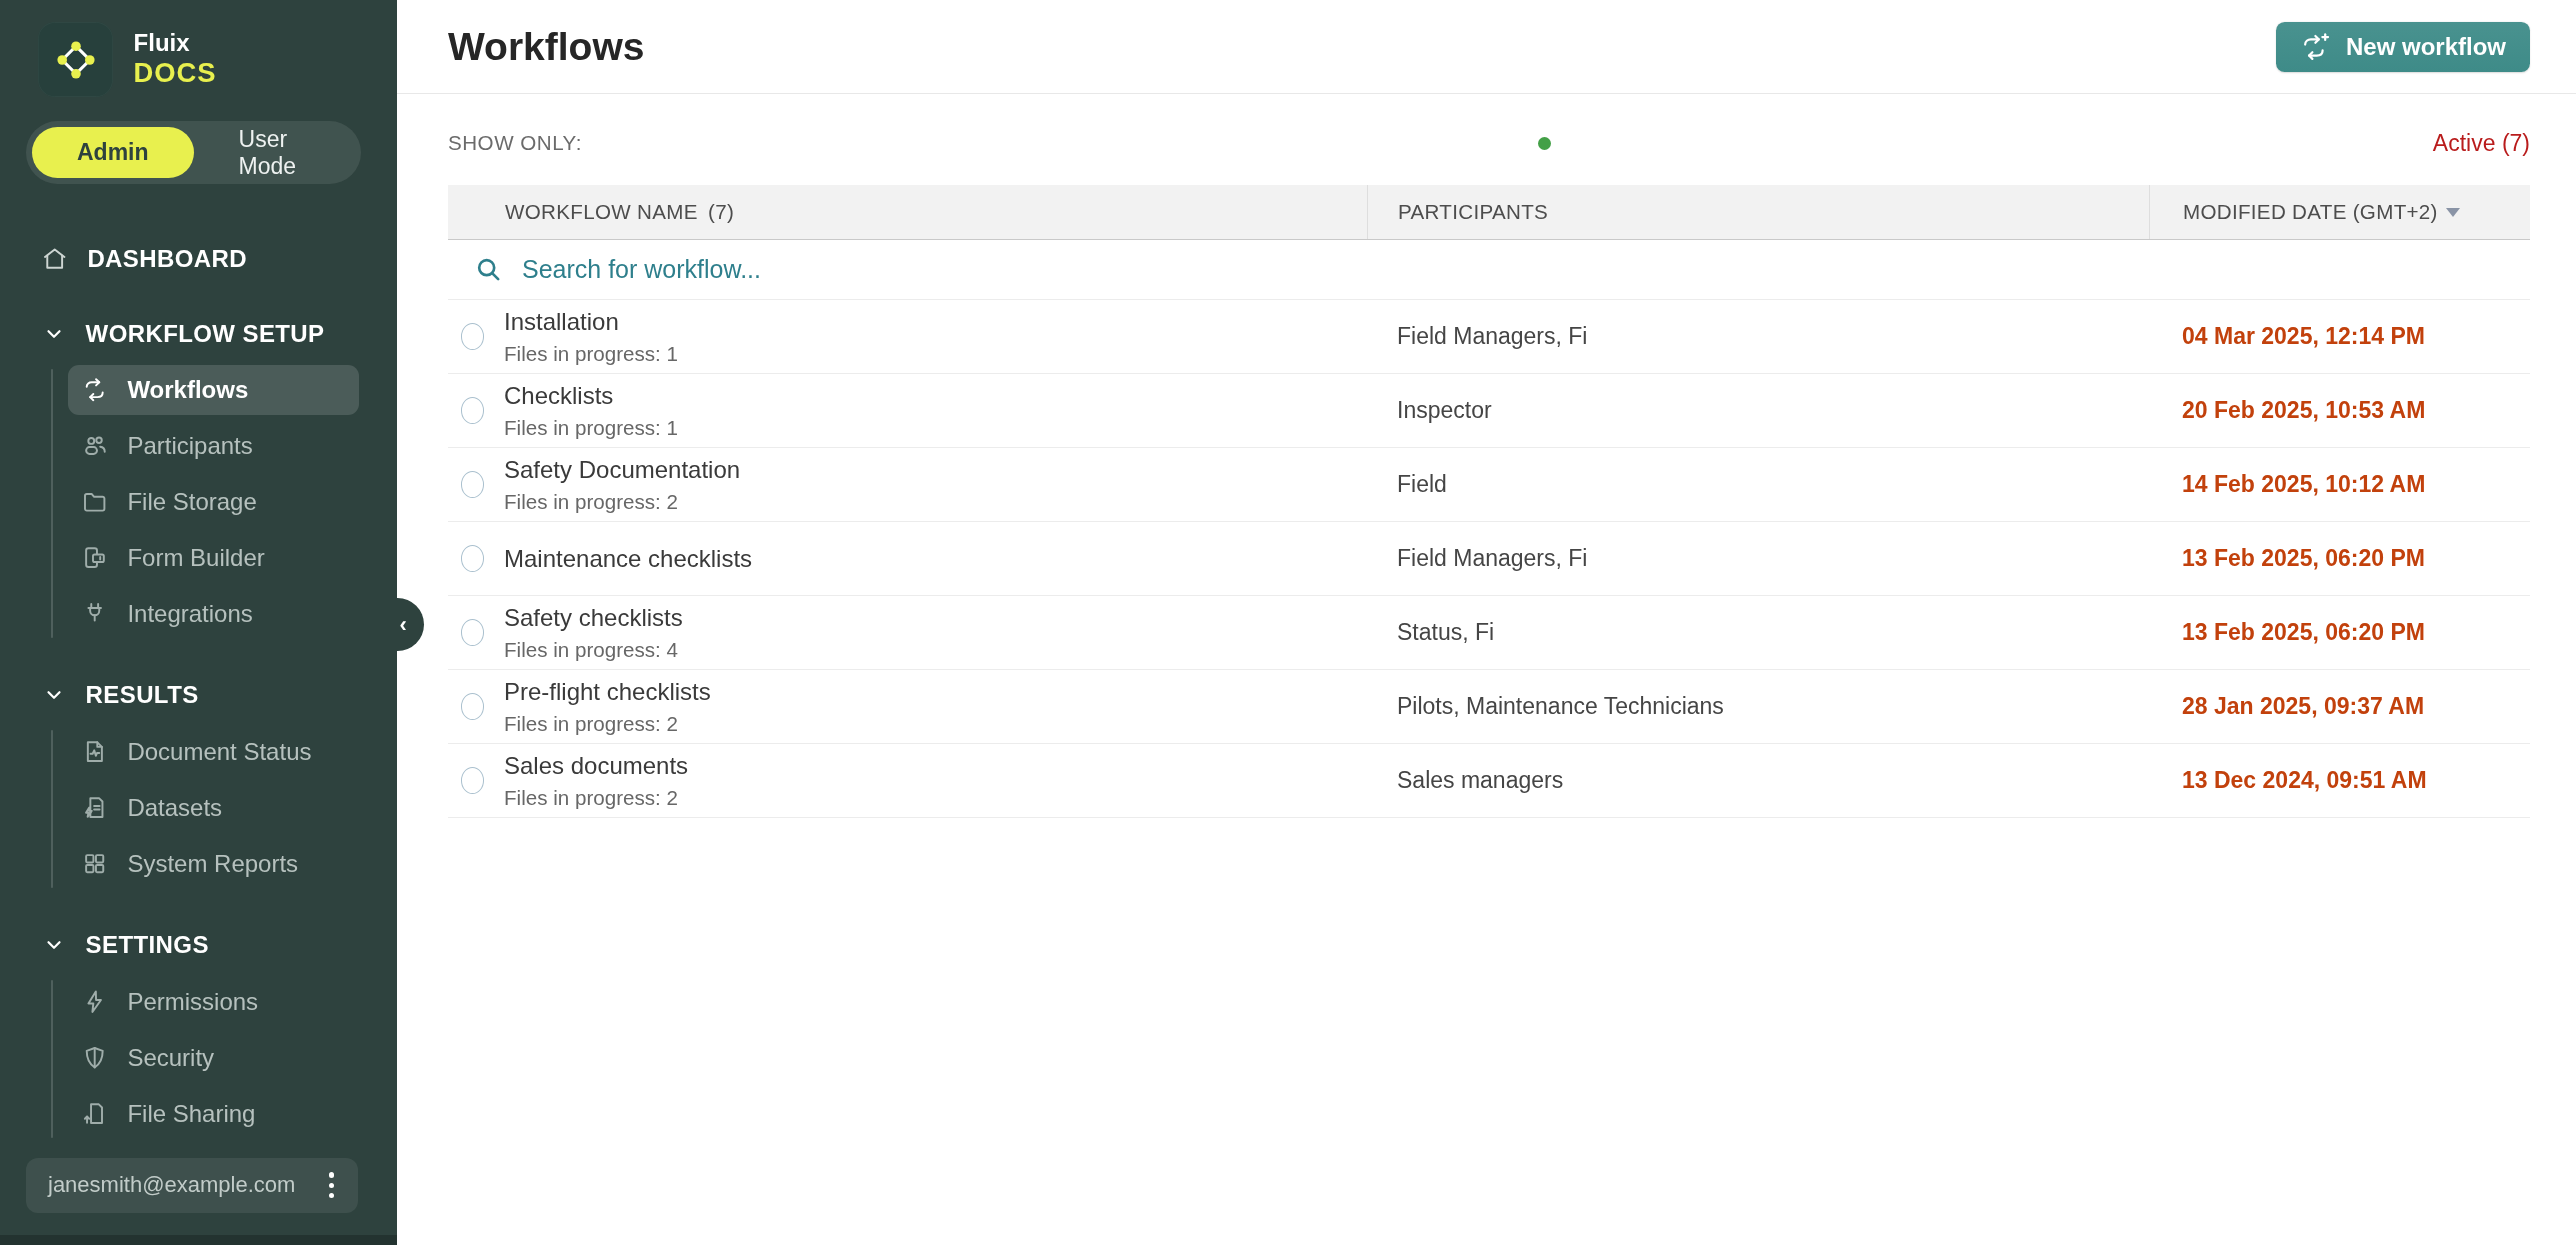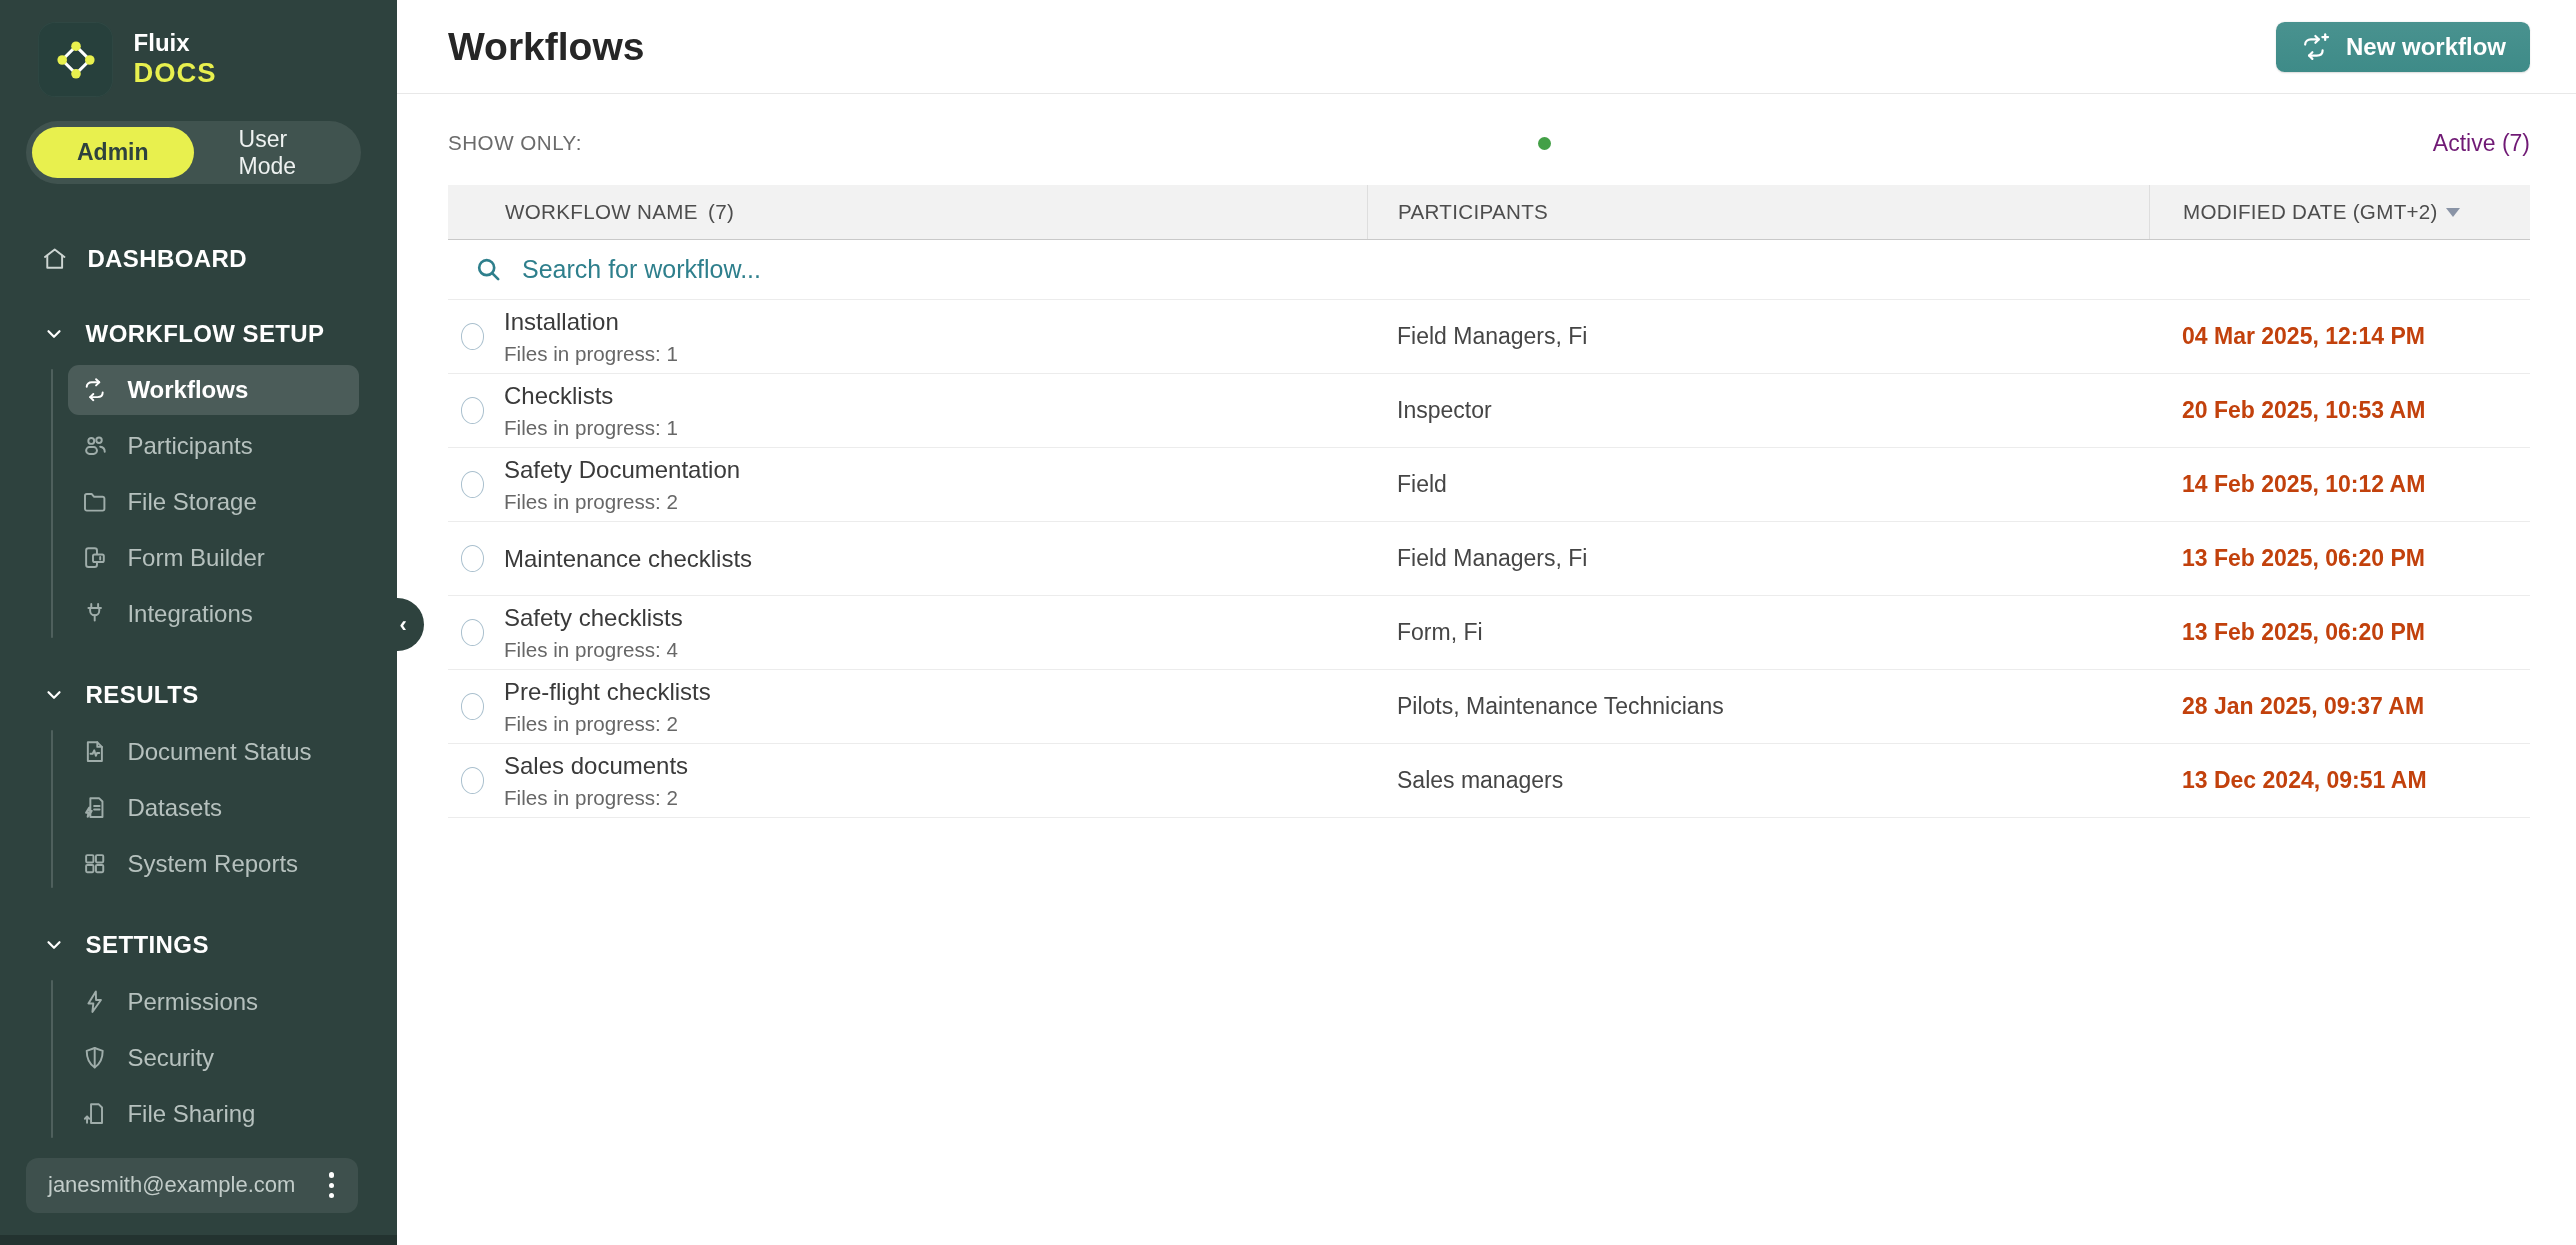--- a/index.html
+++ b/index.html
@@ -113,7 +113,7 @@
   .filter-row { display:flex; align-items:center; height:36px; margin-bottom:24px;justify-content:space-between; }
   .filter-label { font-size:20.6px; color:#6b6b6b; letter-spacing:0.5px; }
   .filter-dot { width:13px; height:13px; border-radius:50%; background:#43a047; margin:0 17px 0 91px; }
-  .filter-value { font-size:23px; color:#701a75; }
+  .filter-value { font-size:23px; color:#b91c1c; }
 
   .table { width:100%; }
   .thead {

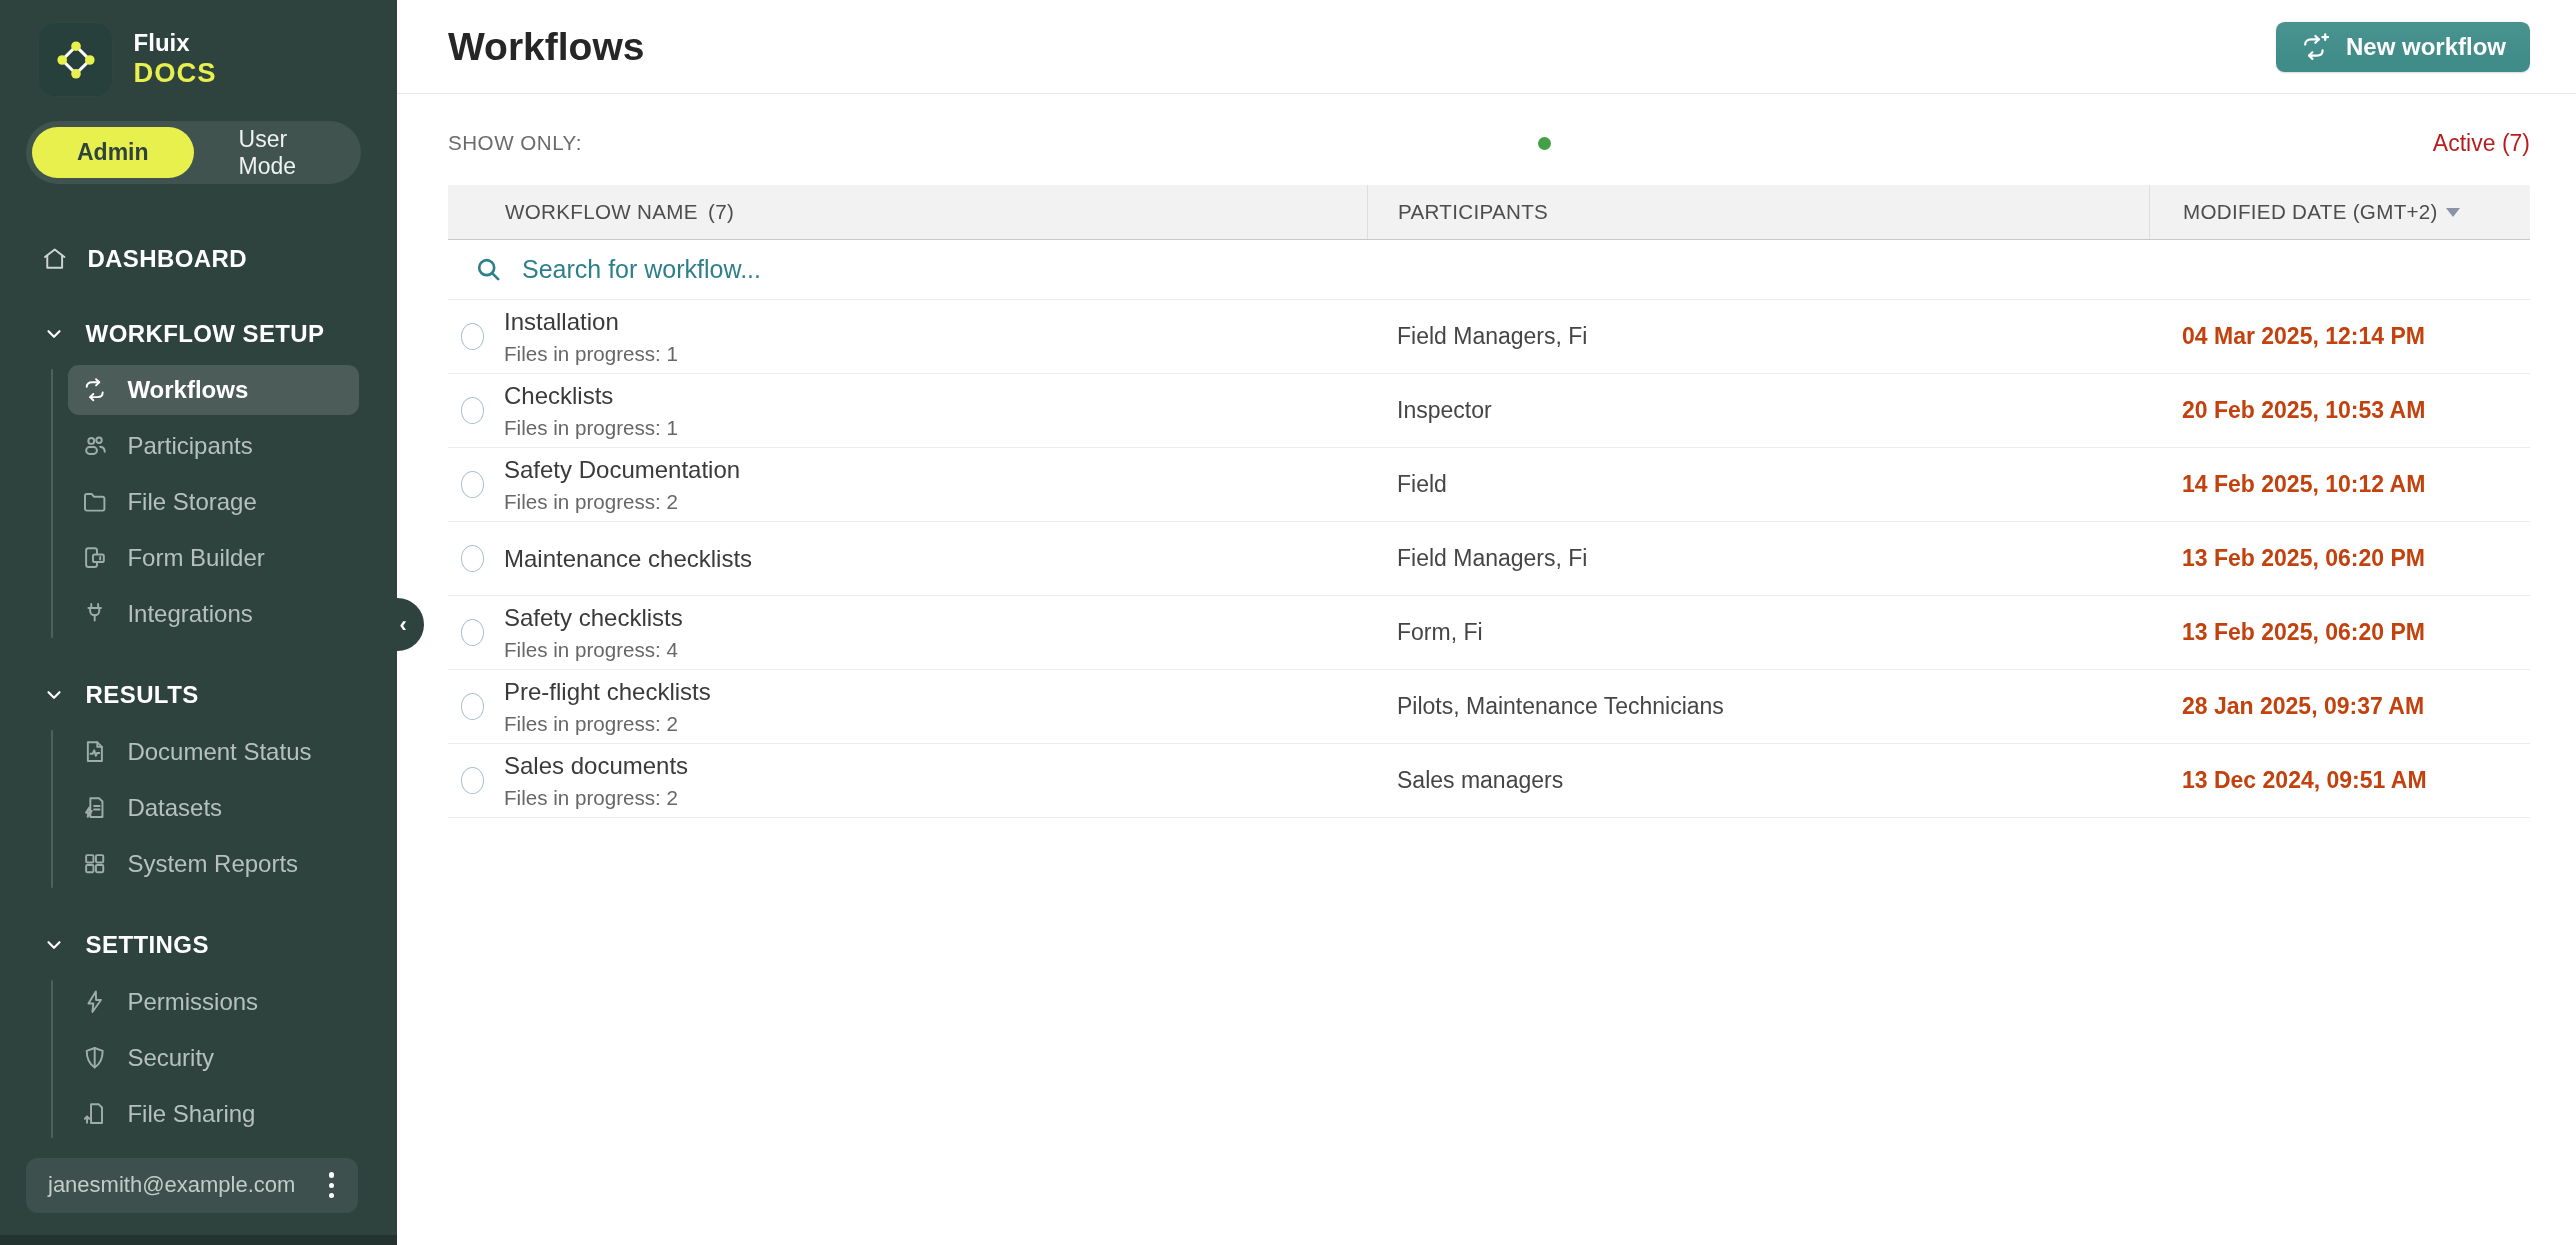--- a/index.html
+++ b/index.html
@@ -465,7 +465,7 @@
               <div class="row-files">Files in progress: 4</div>
             </div>
           </div>
-          <div class="row-part">Form, Fi</div>
+          <div class="row-part">Status, Fi</div>
           <div class="row-date">13 Feb 2025, 06:20 PM</div>
         </div>
 

